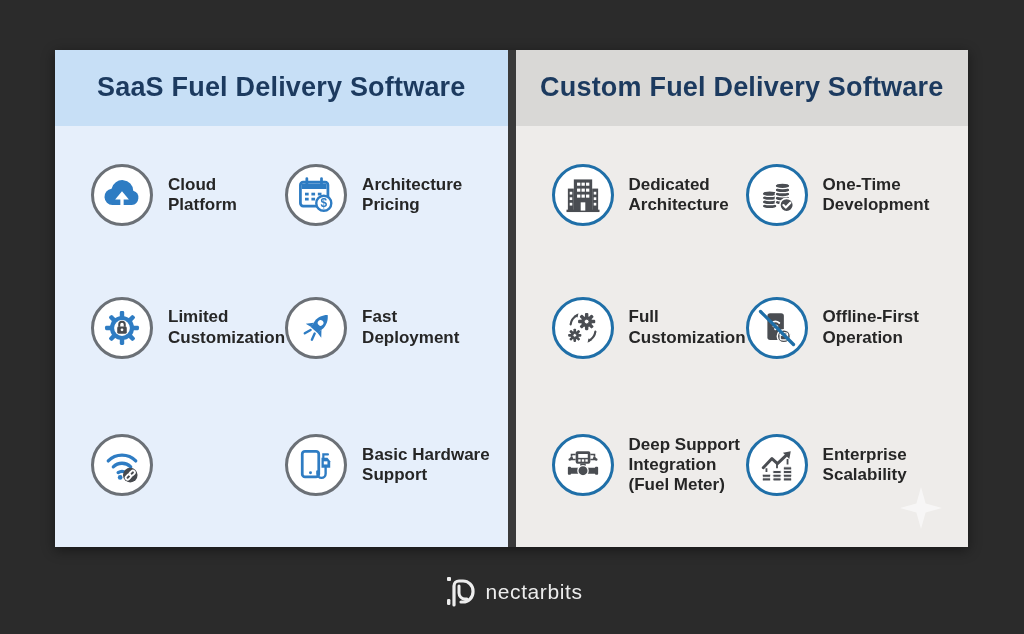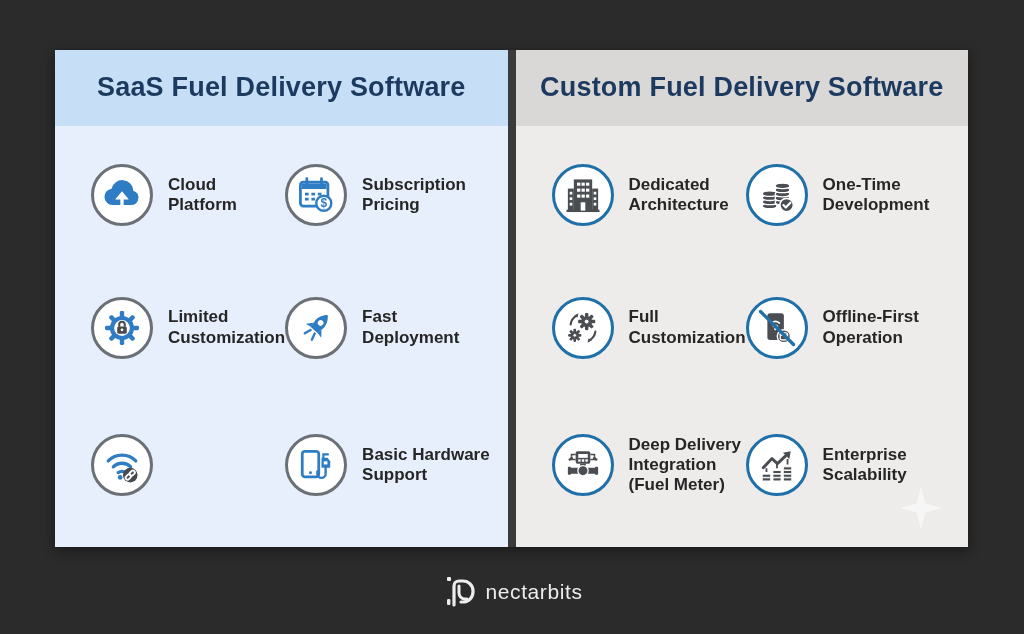--- a/index.html
+++ b/index.html
@@ -93,7 +93,7 @@
                 <text x="32.5" y="37.6" font-size="13" font-weight="bold" text-anchor="middle" fill="currentColor" font-family="Liberation Sans, sans-serif">$</text>
               </svg>
             </span>
-    <span class="feature-label">Subscription Pricing</span>
+    <span class="feature-label">Architecture Pricing</span>
   </div>
           <div class="feature">
     <span class="icon-circle">

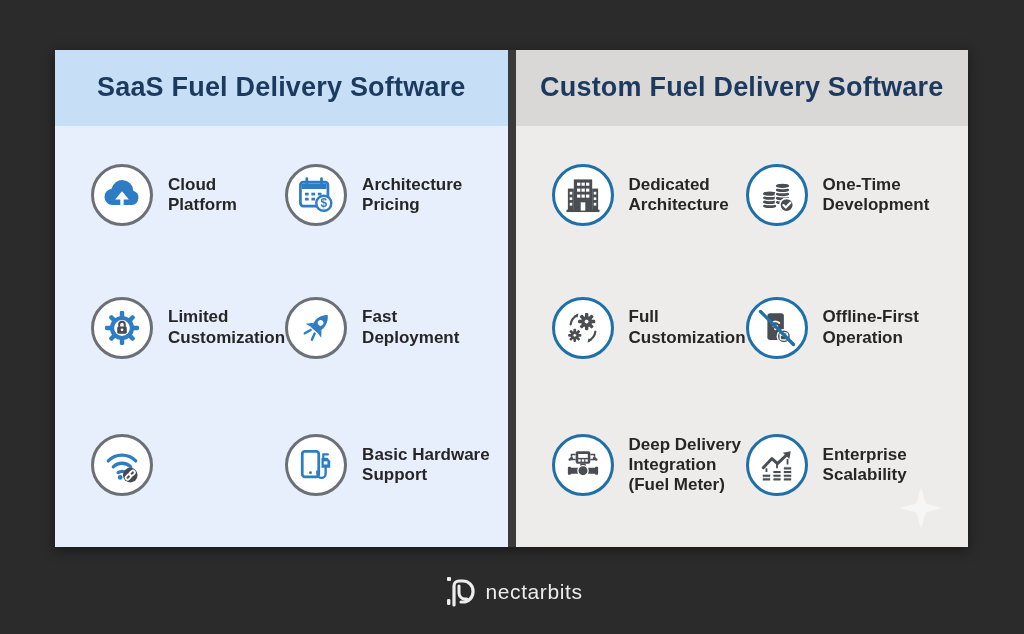--- a/index.html
+++ b/index.html
@@ -304,7 +304,7 @@
                 </g>
               </svg>
             </span>
-    <span class="feature-label">Deep Delivery Integration (Fuel Meter)</span>
+    <span class="feature-label">Deep Support Integration (Fuel Meter)</span>
   </div>
           <div class="feature">
     <span class="icon-circle">

